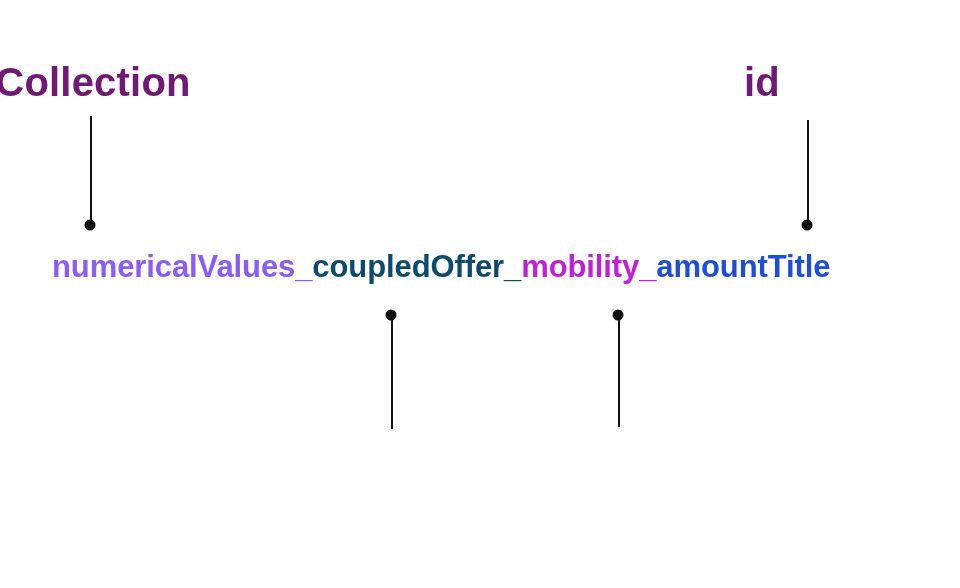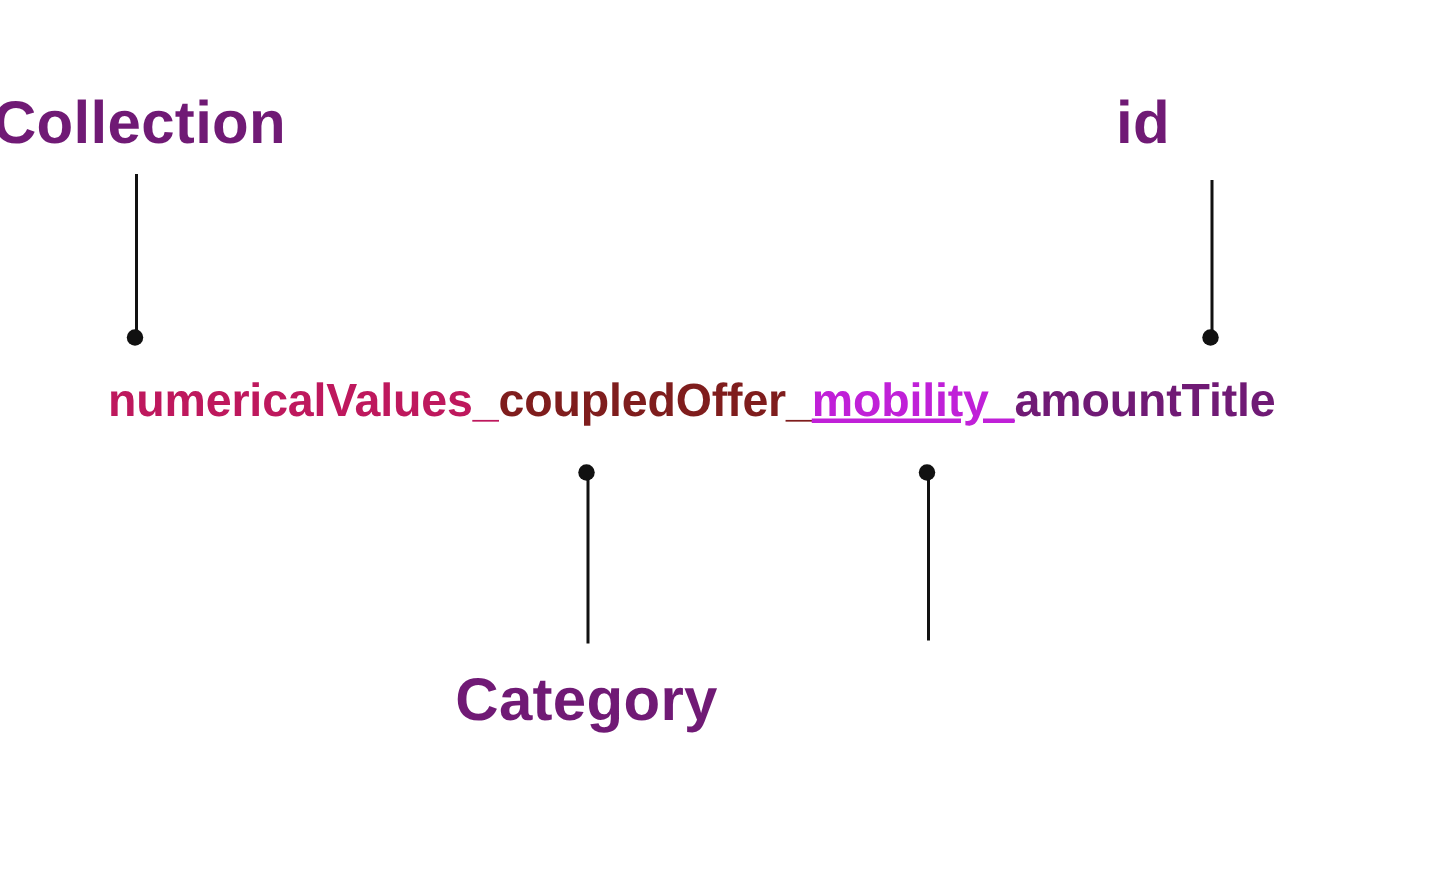--- a/index.html
+++ b/index.html
@@ -74,7 +74,7 @@
   <div class="dot" style="left:618px; top:315px;"></div>
 
   <div class="identifier">
-    <span style="color:#be185d;margin-left:20px;">numericalValues_</span><span style="color:#7f1d1d;">coupledOffer_</span><span style="color:#C020D8;text-decoration:underline;">mobility_</span><span style="color:#701a75;margin-top:23px;">amountTitle</span>
+    <span style="color:#8b5cf6;">numericalValues_</span><span style="color:#7f1d1d;">coupledOffer_</span><span style="color:#C020D8;text-decoration:underline;">mobility_</span><span style="color:#701a75;margin-top:23px;">amountTitle</span>
   </div>
 
 </div>

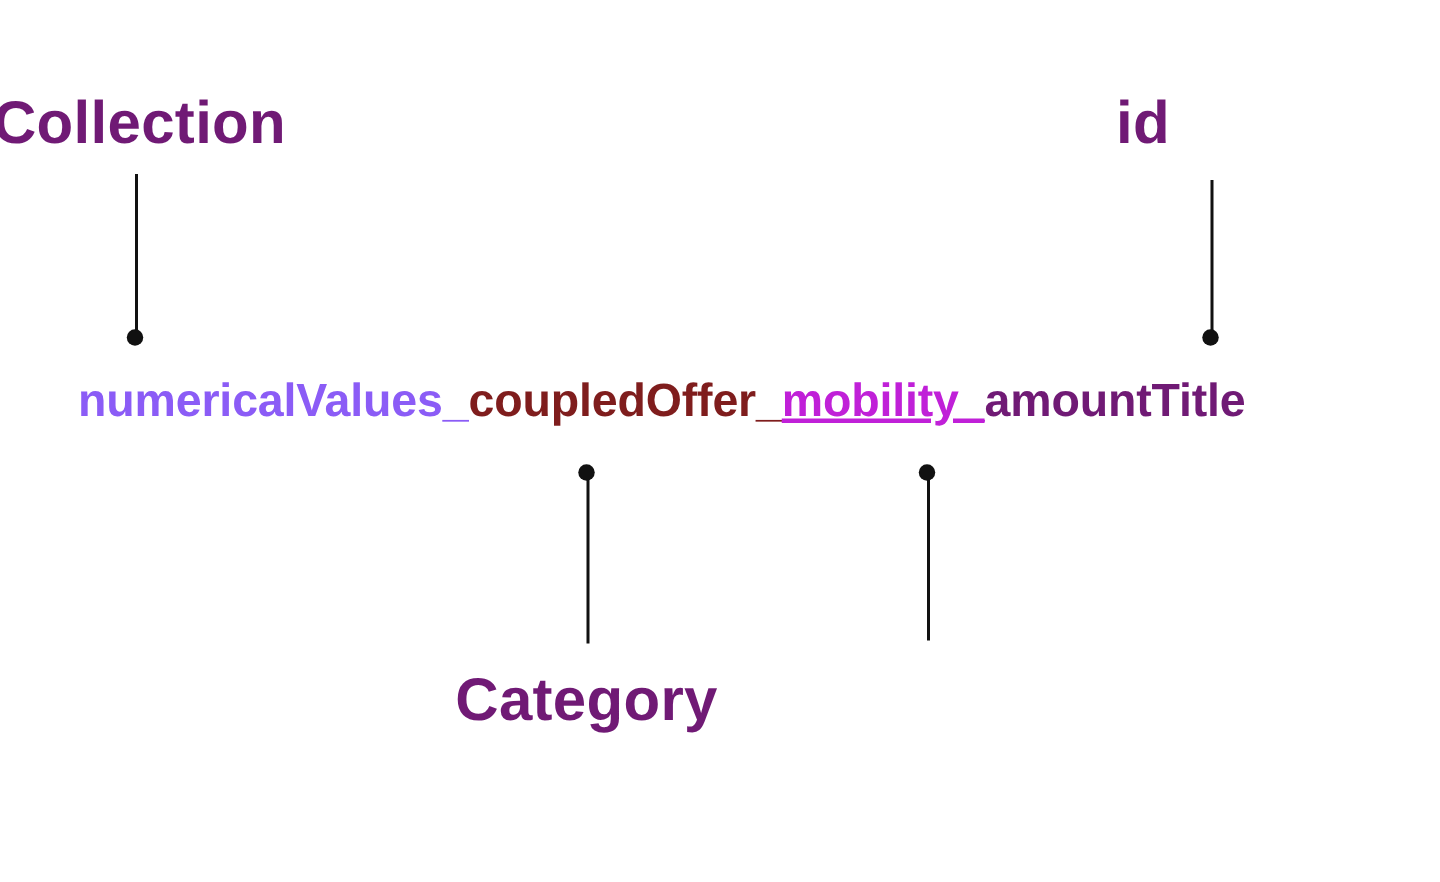--- a/index.html
+++ b/index.html
@@ -74,7 +74,7 @@
   <div class="dot" style="left:618px; top:315px;"></div>
 
   <div class="identifier">
-    <span style="color:#8b5cf6;">numericalValues_</span><span style="color:#7f1d1d;">coupledOffer_</span><span style="color:#C020D8;text-decoration:underline;">mobility_</span><span style="color:#701a75;margin-top:23px;">amountTitle</span>
+    <span style="color:#8b5cf6;">numericalValues_</span><span style="color:#0c4a6e;">coupledOffer_</span><span style="color:#C020D8;text-decoration:underline;">mobility_</span><span style="color:#701a75;margin-top:23px;">amountTitle</span>
   </div>
 
 </div>

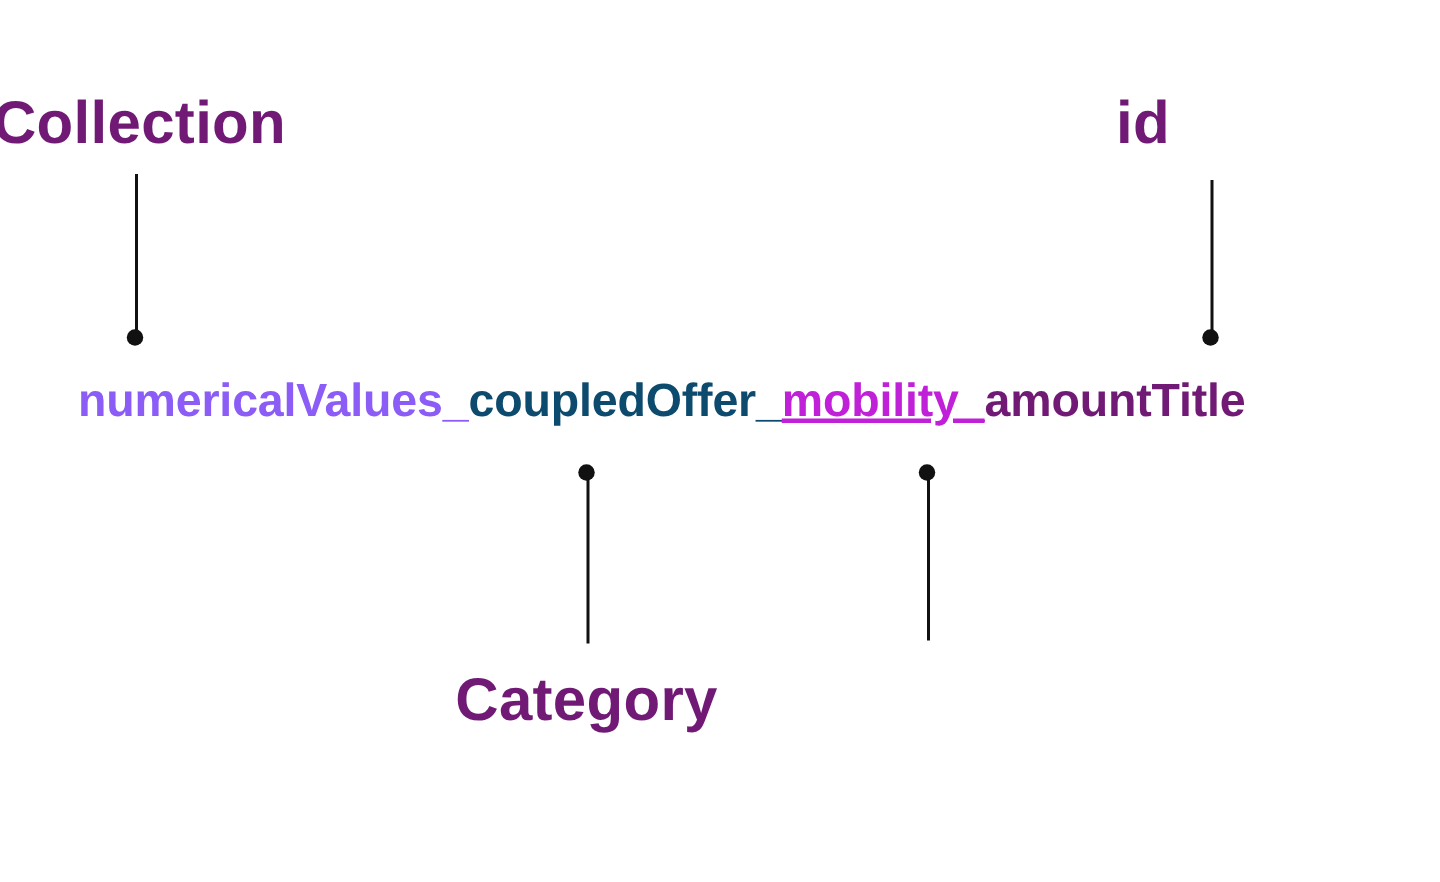--- a/index.html
+++ b/index.html
@@ -74,7 +74,7 @@
   <div class="dot" style="left:618px; top:315px;"></div>
 
   <div class="identifier">
-    <span style="color:#8b5cf6;">numericalValues_</span><span style="color:#0c4a6e;">coupledOffer_</span><span style="color:#C020D8;text-decoration:underline;">mobility_</span><span style="color:#701a75;margin-top:23px;">amountTitle</span>
+    <span style="color:#8b5cf6;">numericalValues_</span><span style="color:#0c4a6e;">coupledOffer_</span><span style="color:#C020D8;">mobility_</span><span style="color:#701a75;margin-top:23px;">amountTitle</span>
   </div>
 
 </div>

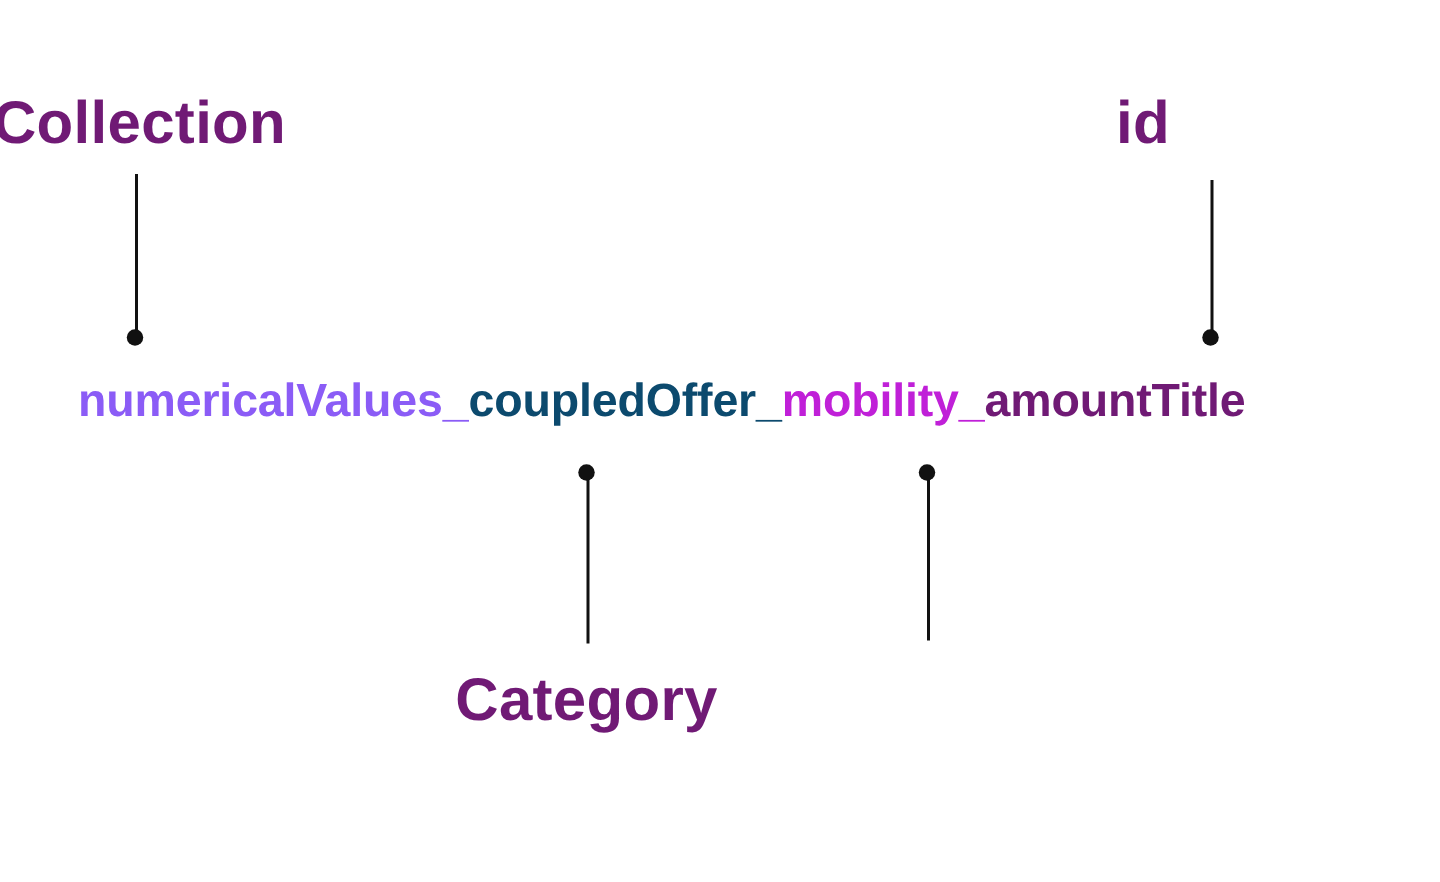--- a/index.html
+++ b/index.html
@@ -74,7 +74,7 @@
   <div class="dot" style="left:618px; top:315px;"></div>
 
   <div class="identifier">
-    <span style="color:#8b5cf6;">numericalValues_</span><span style="color:#0c4a6e;">coupledOffer_</span><span style="color:#C020D8;">mobility_</span><span style="color:#701a75;margin-top:23px;">amountTitle</span>
+    <span style="color:#8b5cf6;">numericalValues_</span><span style="color:#0c4a6e;">coupledOffer_</span><span style="color:#C020D8;">mobility_</span><span style="color:#1d4ed8;margin-top:23px;">amountTitle</span>
   </div>
 
 </div>

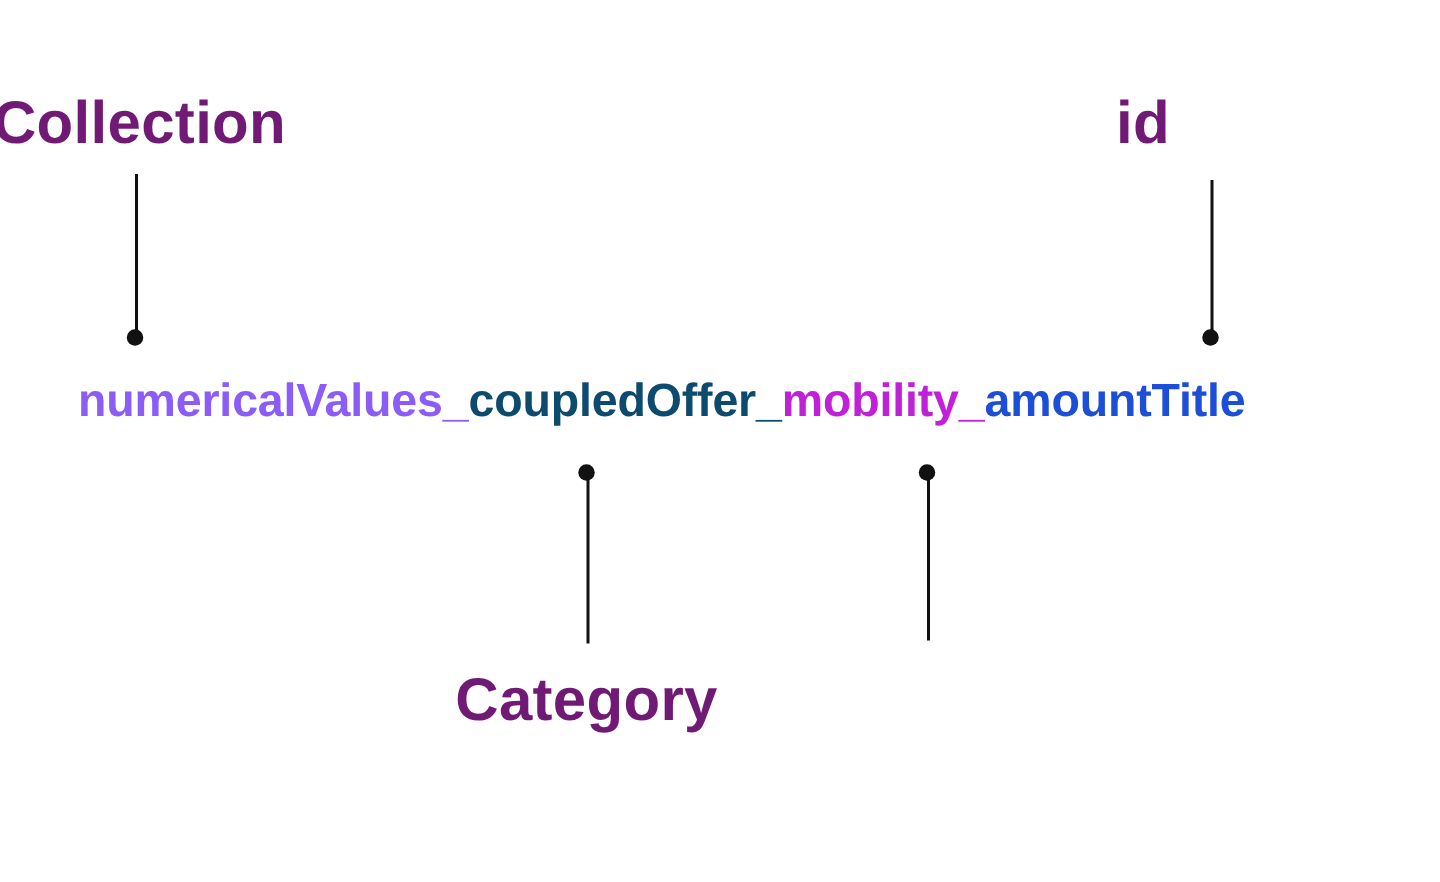--- a/index.html
+++ b/index.html
@@ -60,7 +60,6 @@
 
   <div class="label" style="left:762px; top:60px;">id</div>
 
-  <div class="label" style="left:391px; top:445px;">Category</div>
 
 
   <div class="connector" style="left:90px; top:116px; height:106px;"></div>

